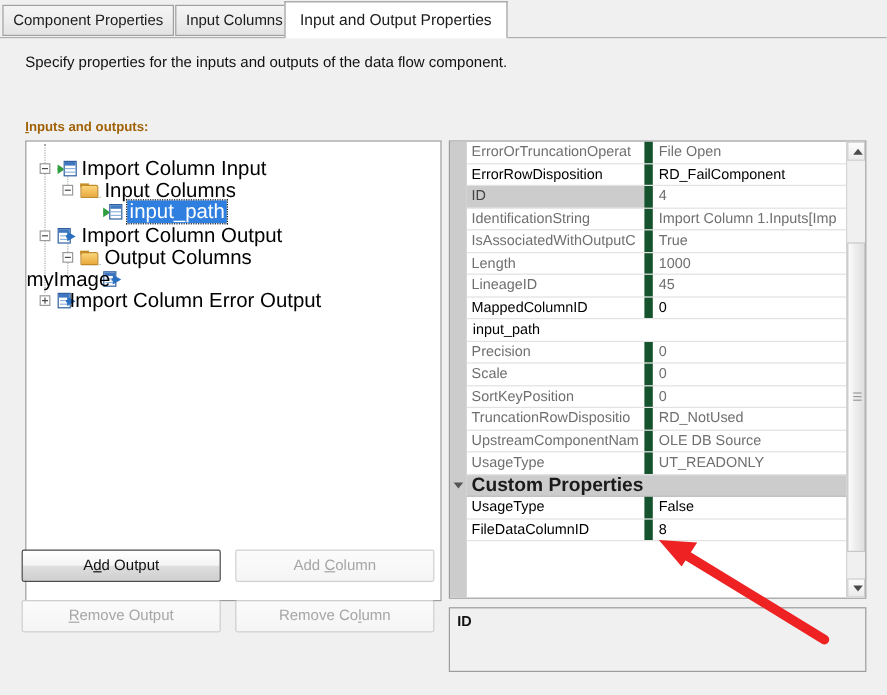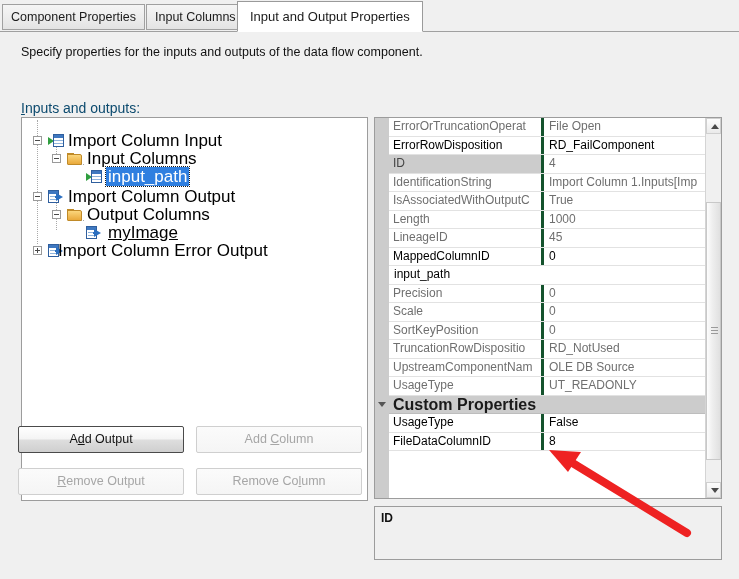--- a/index.html
+++ b/index.html
@@ -54,7 +54,7 @@
     position:absolute;left:21px;top:13px;font-size:12.5px;color:#111;white-space:nowrap;
   }
   #io-label{
-    position:absolute;left:21px;top:68px;font-size:14px;color:#0c4a6e;
+    position:absolute;left:21px;top:68px;font-size:11px;color:#a16207;font-weight:bold;
   }
   .uline{text-decoration:underline;}
 

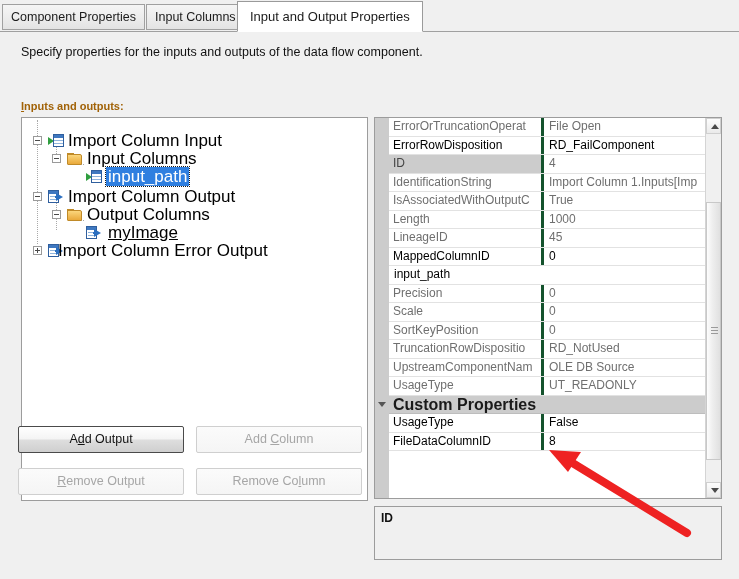--- a/index.html
+++ b/index.html
@@ -181,7 +181,7 @@
   .gname{
     width:155px;box-sizing:border-box;
     padding-left:4px;
-    border-right:3px solid #14532d;
+    border-right:7px solid #14532d;
     font-size:12px;line-height:17px;
     color:#6f6f6f;
     overflow:hidden;white-space:nowrap;

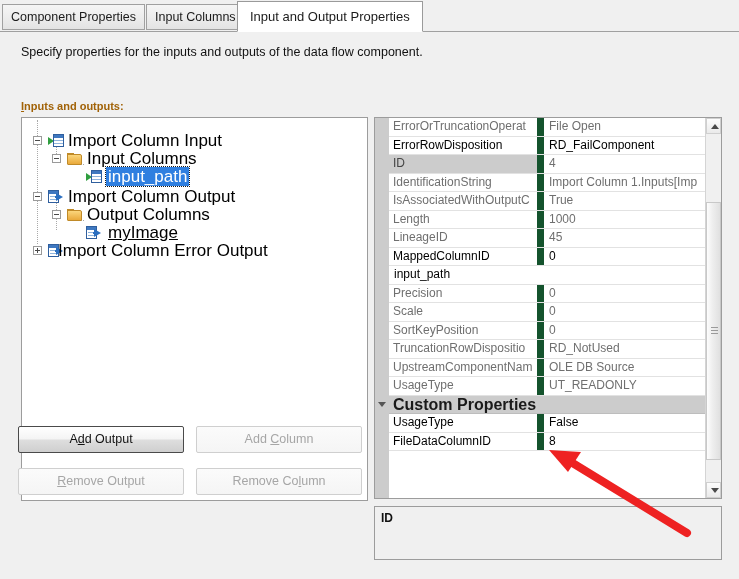--- a/index.html
+++ b/index.html
@@ -325,7 +325,7 @@
           <span class="arrow-b-tail"></span>
           <span class="arrow-b"></span>
       </span>
-      <span class="tlabel" style="margin-left:86px;text-decoration:underline;">myImage</span>
+      <span class="tlabel" style="">myImage</span>
     </div>
 
     <div class="tnode" style="left:0px;top:124px;">

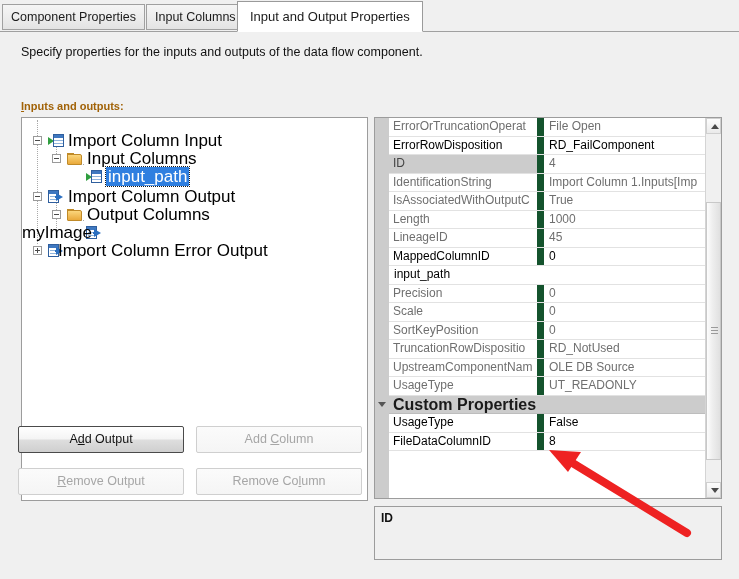--- a/index.html
+++ b/index.html
@@ -145,6 +145,7 @@
     border:1px solid #9a9a9a;border-radius:2px;
     background:linear-gradient(to bottom,#fdfdfd 0%,#f3f3f3 48%,#e4e4e4 52%,#dcdcdc 100%);
     color:#111;
+    margin-top:32px;
   }
   .btn.default{
     border:1px solid #4a4a4a;

